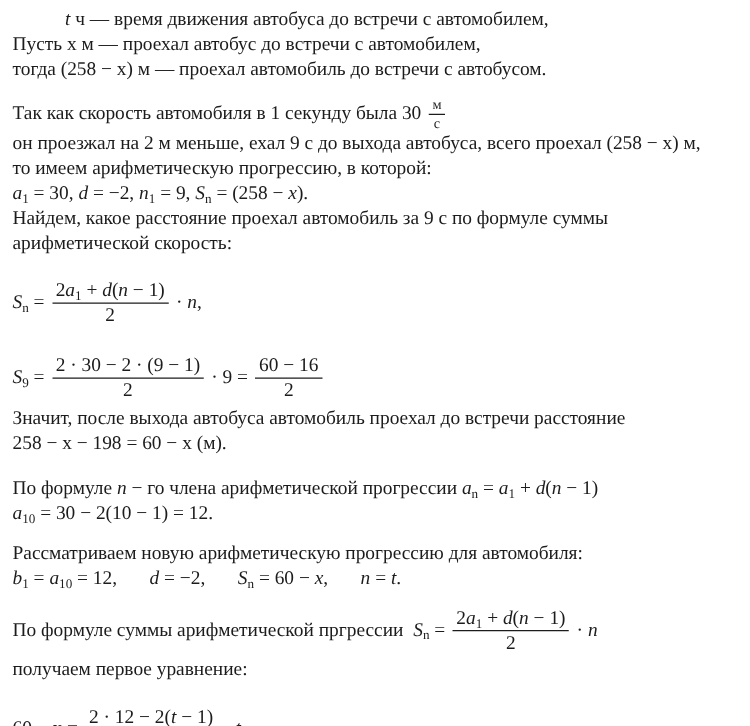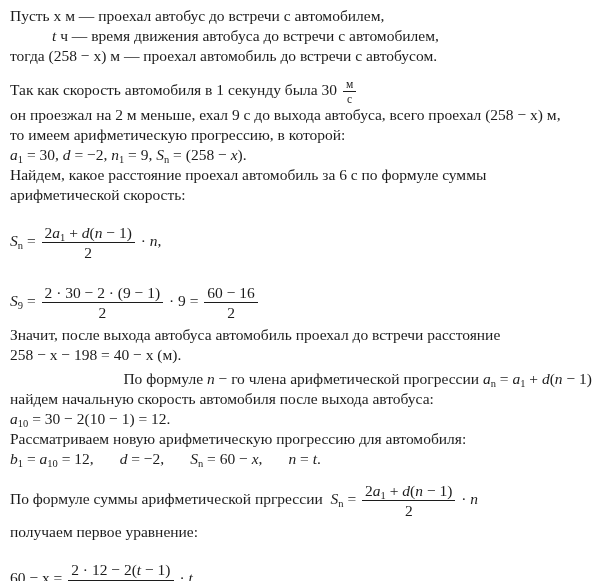--- a/index.html
+++ b/index.html
@@ -27,8 +27,8 @@
 <body>
 
 <div id="doc">
+    <div class="line" style="padding-left: 42px;"><span class="it">t</span><span> ч — время движения автобуса до встречи с автомобилем,</span></div>
     <div class="line"><span>Пусть х м — проехал автобус до встречи с автомобилем,</span></div>
-    <div class="line" style="padding-left: 42px;"><span class="it">t</span><span> ч — время движения автобуса до встречи с автомобилем,</span></div>
     <div class="line"><span>тогда (258 − х) м — проехал автомобиль до встречи с автобусом.</span></div>
     <div class="line" style="margin-top: 12px;"><span>Так как скорость автомобиля в 1 секунду была 30 </span><span class="frac sm"><span class="num"><span>м</span></span><span class="den"><span>с</span></span></span></div>
     <div class="line"><span>он проезжал на 2 м меньше, ехал 9 с до выхода автобуса, всего проехал (258 − х) м,</span></div>

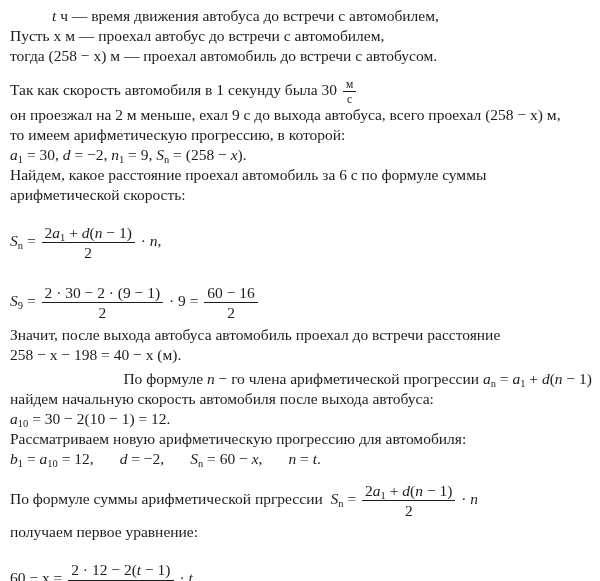--- a/index.html
+++ b/index.html
@@ -34,7 +34,7 @@
     <div class="line"><span>он проезжал на 2 м меньше, ехал 9 с до выхода автобуса, всего проехал (258 − х) м,</span></div>
     <div class="line"><span> то имеем арифметическую прогрессию, в которой:</span></div>
     <div class="line"><span class="it">a</span><sub>1</sub><span> = 30, </span><span class="it">d</span><span> = −2, </span><span class="it">n</span><sub>1</sub><span> = 9, </span><span class="it">S</span><sub>n</sub><span> = (258 − </span><span class="it">x</span><span>).</span></div>
-    <div class="line"><span>Найдем, какое расстояние проехал автомобиль за 6 с по формуле суммы</span></div>
+    <div class="line"><span>Найдем, какое расстояние проехал автомобиль за 9 с по формуле суммы</span></div>
     <div class="line"><span>арифметической скорость:</span></div>
     <div class="line tall"><span class="it">S</span><sub>n</sub><span> = </span><span class="frac"><span class="num"><span>2</span><span class="it">a</span><sub>1</sub><span> + </span><span class="it">d</span><span>(</span><span class="it">n</span><span> − 1)</span></span><span class="den"><span>2</span></span></span><span> · </span><span class="it">n</span><span>,</span></div>
     <div class="line tall"><span class="it">S</span><sub>9</sub><span> = </span><span class="frac"><span class="num"><span>2 · 30 − 2 · (9 − 1)</span></span><span class="den"><span>2</span></span></span><span> · 9 = </span><span class="frac"><span class="num"><span>60 − 16</span></span><span class="den"><span>2</span></span></span></div>

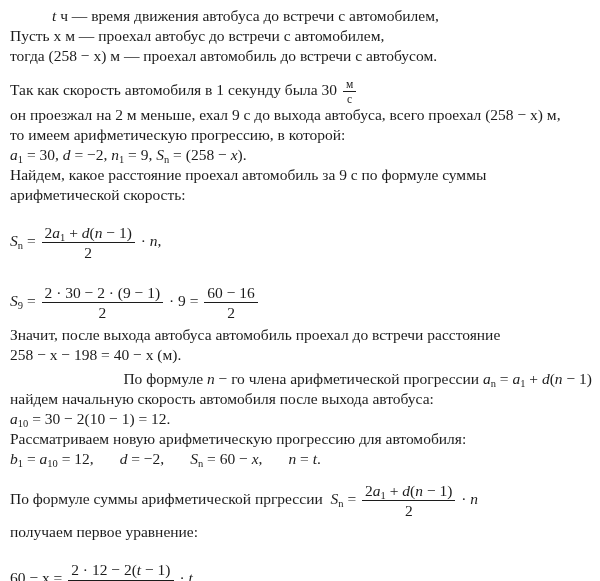--- a/index.html
+++ b/index.html
@@ -39,7 +39,7 @@
     <div class="line tall"><span class="it">S</span><sub>n</sub><span> = </span><span class="frac"><span class="num"><span>2</span><span class="it">a</span><sub>1</sub><span> + </span><span class="it">d</span><span>(</span><span class="it">n</span><span> − 1)</span></span><span class="den"><span>2</span></span></span><span> · </span><span class="it">n</span><span>,</span></div>
     <div class="line tall"><span class="it">S</span><sub>9</sub><span> = </span><span class="frac"><span class="num"><span>2 · 30 − 2 · (9 − 1)</span></span><span class="den"><span>2</span></span></span><span> · 9 = </span><span class="frac"><span class="num"><span>60 − 16</span></span><span class="den"><span>2</span></span></span></div>
     <div class="line"><span>Значит, после выхода автобуса автомобиль проехал до встречи расстояние</span></div>
-    <div class="line"><span>258 − х − 198 = 40 − х (м).</span></div>
+    <div class="line"><span>258 − х − 198 = 60 − х (м).</span></div>
     <div class="line" style="margin-top: 4px; text-align: right;"><span>По формуле </span><span class="it">n</span><span> − го члена арифметической прогрессии </span><span class="it">a</span><sub>n</sub><span> = </span><span class="it">a</span><sub>1</sub><span> + </span><span class="it">d</span><span>(</span><span class="it">n</span><span> − 1)</span></div>
     <div class="line"><span>найдем начальную скорость автомобиля после выхода автобуса:</span></div>
     <div class="line"><span class="it">a</span><sub>10</sub><span> = 30 − 2(10 − 1) = 12.</span></div>

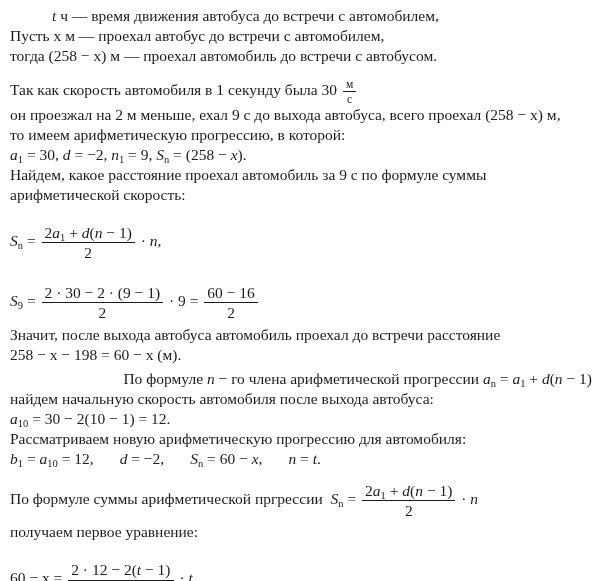--- a/index.html
+++ b/index.html
@@ -40,7 +40,7 @@
     <div class="line tall"><span class="it">S</span><sub>9</sub><span> = </span><span class="frac"><span class="num"><span>2 · 30 − 2 · (9 − 1)</span></span><span class="den"><span>2</span></span></span><span> · 9 = </span><span class="frac"><span class="num"><span>60 − 16</span></span><span class="den"><span>2</span></span></span></div>
     <div class="line"><span>Значит, после выхода автобуса автомобиль проехал до встречи расстояние</span></div>
     <div class="line"><span>258 − х − 198 = 60 − х (м).</span></div>
-    <div class="line" style="margin-top: 4px; text-align: right;"><span>По формуле </span><span class="it">n</span><span> − го члена арифметической прогрессии </span><span class="it">a</span><sub>n</sub><span> = </span><span class="it">a</span><sub>1</sub><span> + </span><span class="it">d</span><span>(</span><span class="it">n</span><span> − 1)</span></div>
+    <div class="line" style="margin-top: 16px;"><span>По формуле </span><span class="it">n</span><span> − го члена арифметической прогрессии </span><span class="it">a</span><sub>n</sub><span> = </span><span class="it">a</span><sub>1</sub><span> + </span><span class="it">d</span><span>(</span><span class="it">n</span><span> − 1)</span></div>
     <div class="line"><span>найдем начальную скорость автомобиля после выхода автобуса:</span></div>
     <div class="line"><span class="it">a</span><sub>10</sub><span> = 30 − 2(10 − 1) = 12.</span></div>
     <div class="line" style="margin-top: 0;"><span>Рассматриваем новую арифметическую прогрессию для автомобиля:</span></div>

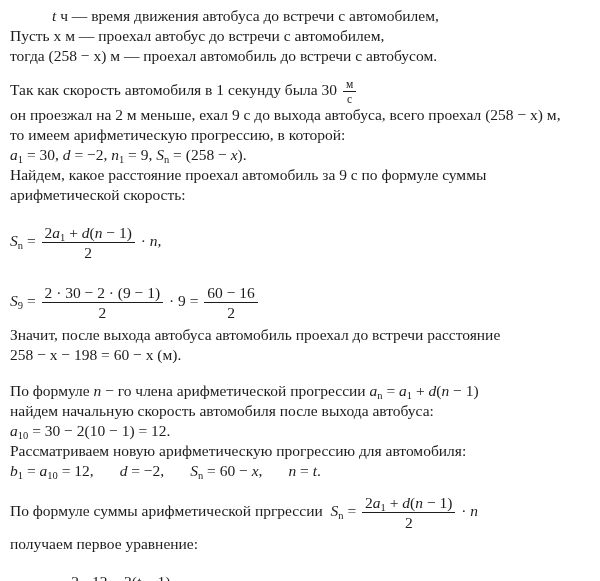--- a/index.html
+++ b/index.html
@@ -41,7 +41,6 @@
     <div class="line"><span>Значит, после выхода автобуса автомобиль проехал до встречи расстояние</span></div>
     <div class="line"><span>258 − х − 198 = 60 − х (м).</span></div>
     <div class="line" style="margin-top: 16px;"><span>По формуле </span><span class="it">n</span><span> − го члена арифметической прогрессии </span><span class="it">a</span><sub>n</sub><span> = </span><span class="it">a</span><sub>1</sub><span> + </span><span class="it">d</span><span>(</span><span class="it">n</span><span> − 1)</span></div>
-    <div class="line"><span>найдем начальную скорость автомобиля после выхода автобуса:</span></div>
     <div class="line"><span class="it">a</span><sub>10</sub><span> = 30 − 2(10 − 1) = 12.</span></div>
     <div class="line" style="margin-top: 0;"><span>Рассматриваем новую арифметическую прогрессию для автомобиля:</span></div>
     <div class="line"><span class="it">b</span><sub>1</sub><span> = </span><span class="it">a</span><sub>10</sub><span> = 12,</span><span class="sp" style="width: 26px;"></span><span class="it">d</span><span> = −2,</span><span class="sp" style="width: 26px;"></span><span class="it">S</span><sub>n</sub><span> = 60 − </span><span class="it">x</span><span>,</span><span class="sp" style="width: 26px;"></span><span class="it">n</span><span> = </span><span class="it">t</span><span>.</span></div>

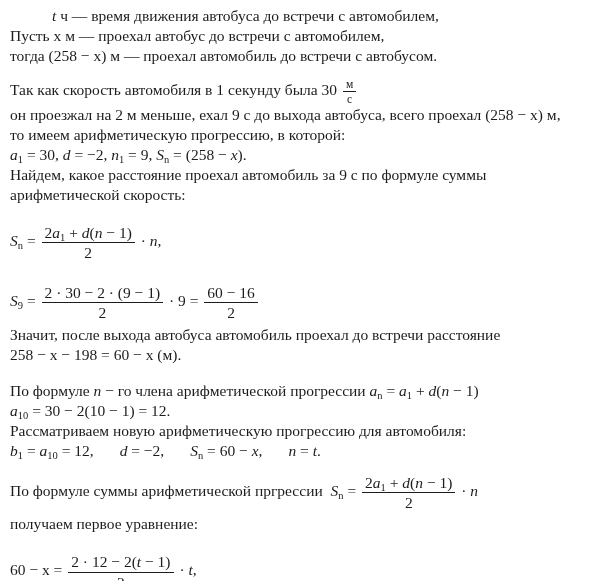--- a/index.html
+++ b/index.html
@@ -42,7 +42,7 @@
     <div class="line"><span>258 − х − 198 = 60 − х (м).</span></div>
     <div class="line" style="margin-top: 16px;"><span>По формуле </span><span class="it">n</span><span> − го члена арифметической прогрессии </span><span class="it">a</span><sub>n</sub><span> = </span><span class="it">a</span><sub>1</sub><span> + </span><span class="it">d</span><span>(</span><span class="it">n</span><span> − 1)</span></div>
     <div class="line"><span class="it">a</span><sub>10</sub><span> = 30 − 2(10 − 1) = 12.</span></div>
-    <div class="line" style="margin-top: 0;"><span>Рассматриваем новую арифметическую прогрессию для автомобиля:</span></div>
+    <div class="line" style="margin-top: 12px;"><span>Рассматриваем новую арифметическую прогрессию для автомобиля:</span></div>
     <div class="line"><span class="it">b</span><sub>1</sub><span> = </span><span class="it">a</span><sub>10</sub><span> = 12,</span><span class="sp" style="width: 26px;"></span><span class="it">d</span><span> = −2,</span><span class="sp" style="width: 26px;"></span><span class="it">S</span><sub>n</sub><span> = 60 − </span><span class="it">x</span><span>,</span><span class="sp" style="width: 26px;"></span><span class="it">n</span><span> = </span><span class="it">t</span><span>.</span></div>
     <div class="line tall" style="margin-top: 10px;"><span>По формуле суммы арифметической пргрессии </span><span class="sp" style="width: 4px;"></span><span class="it">S</span><sub>n</sub><span> = </span><span class="frac"><span class="num"><span>2</span><span class="it">a</span><sub>1</sub><span> + </span><span class="it">d</span><span>(</span><span class="it">n</span><span> − 1)</span></span><span class="den"><span>2</span></span></span><span> · </span><span class="it">n</span></div>
     <div class="line"><span>получаем первое уравнение:</span></div>

